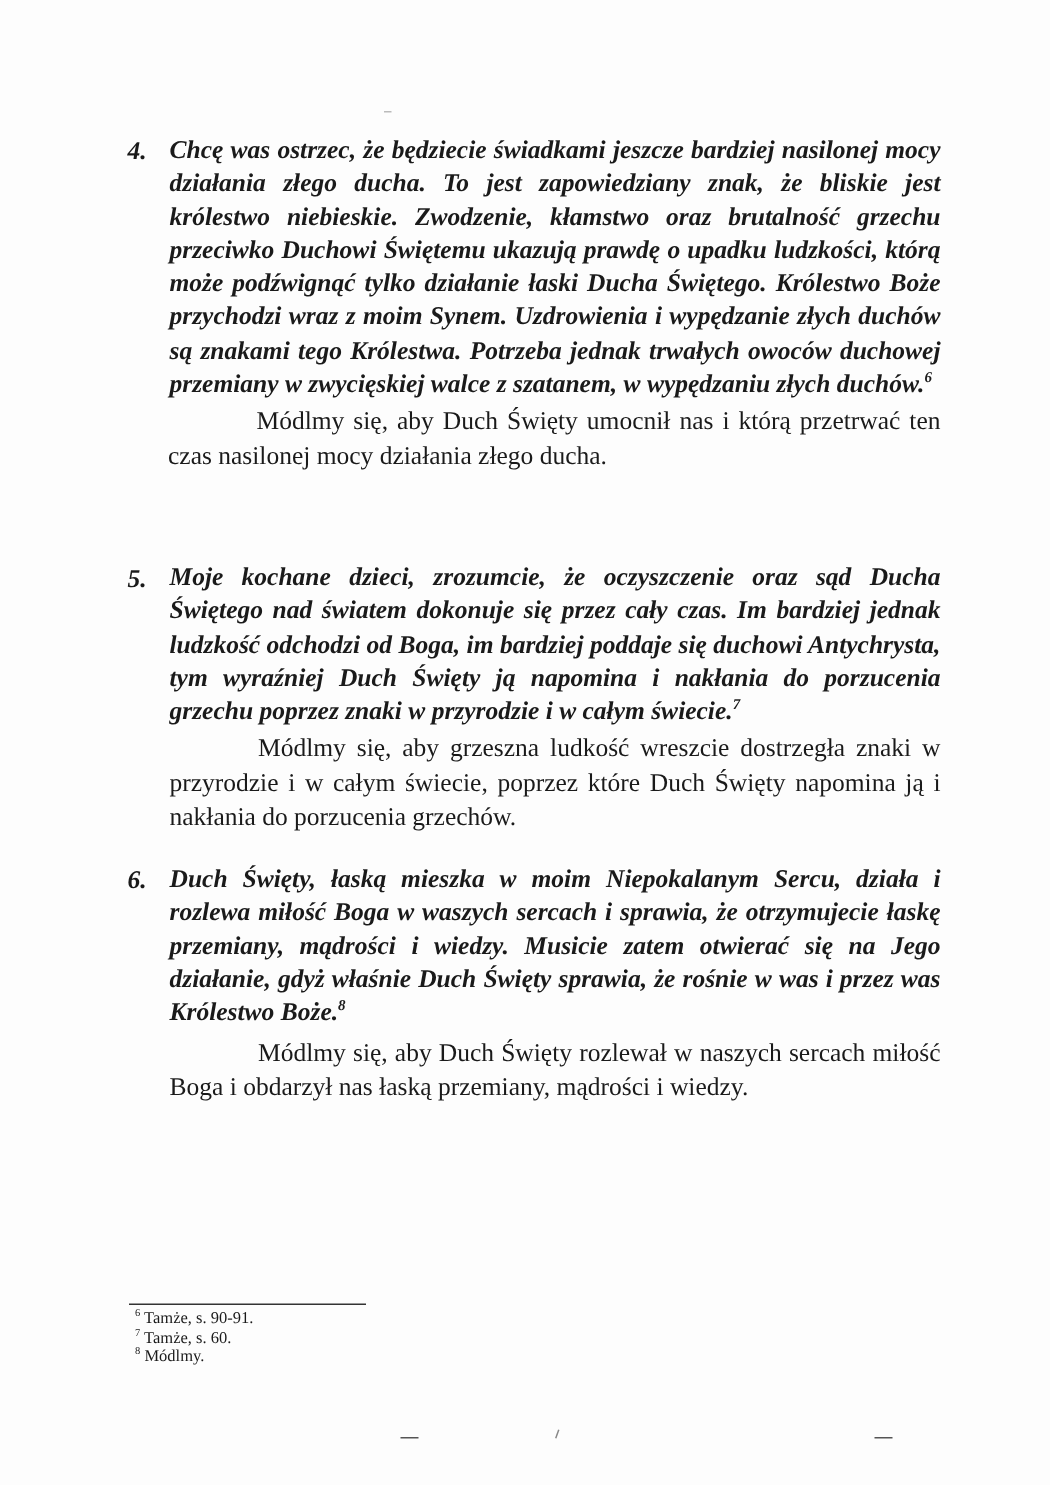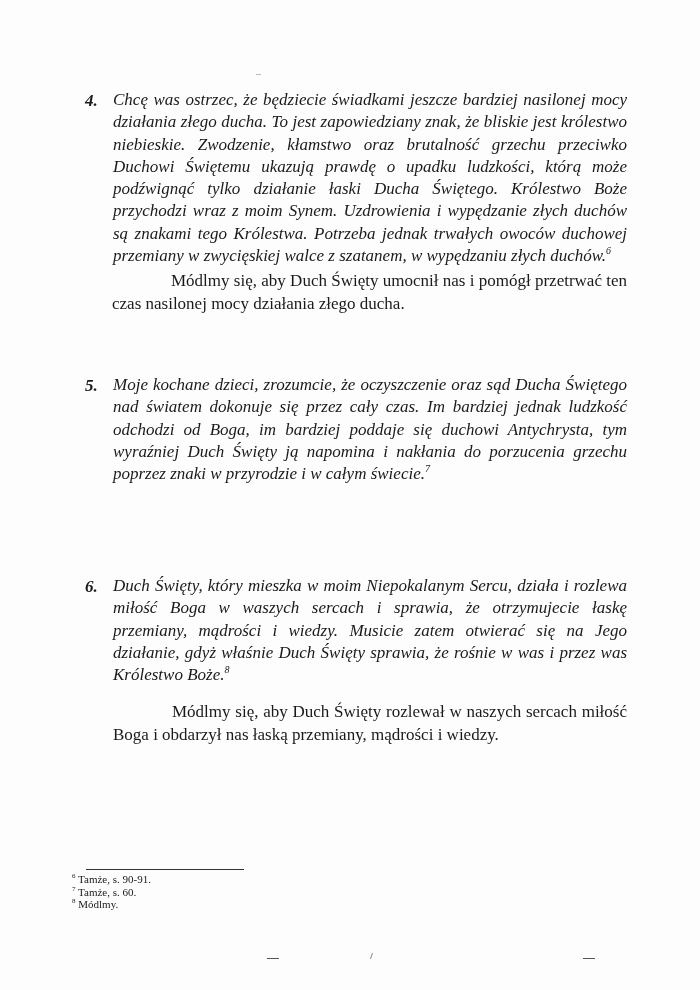--- a/index.html
+++ b/index.html
@@ -11,7 +11,7 @@
   .mark { position:absolute; height:1px; background:#555; }
   .item { position:absolute; left:113px; width:514px; }
   .num { position:absolute; left:-28px; top:0; font-style:italic; font-weight:bold; font-size:17px; line-height:23px; }
-  .msg { font-style:italic; font-weight:normal; font-size:17px; line-height:22.3px; text-align:justify; margin:0; }
+  .msg { font-style:italic; font-weight:bold; font-size:17px; line-height:22.3px; text-align:justify; margin:0; }
   .prayer { font-size:17px; line-height:23px; text-align:justify; margin:0; text-indent:59px; }
   sup { font-size:10px; line-height:0; vertical-align:super; }
   .fn-line { position:absolute; left:86px; top:869px; width:158px; height:1px; background:#333; }

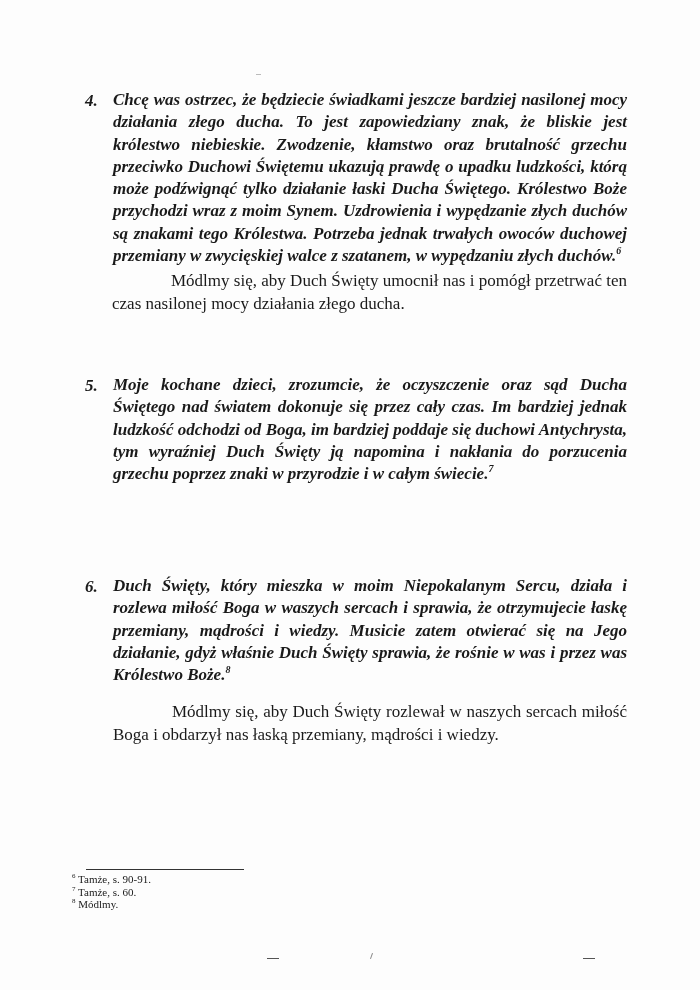--- a/index.html
+++ b/index.html
@@ -28,7 +28,7 @@
   <div class="item" style="top:89px;">
     <span class="num">4.</span>
     <p class="msg"><span>Chcę was ostrzec, że będziecie świadkami jeszcze bardziej nasilonej mocy działania złego ducha. To jest zapowiedziany znak, że bliskie jest królestwo niebieskie. Zwodzenie, kłamstwo oraz brutalność grzechu przeciwko Duchowi Świętemu ukazują prawdę o upadku ludzkości, którą może podźwignąć tylko działanie łaski Ducha Świętego. Królestwo Boże przychodzi wraz z moim Synem. Uzdrowienia i wypędzanie złych duchów są znakami tego Królestwa. Potrzeba jednak trwałych owoców duchowej przemiany w zwycięskiej walce z szatanem, w wypędzaniu złych duchów.</span><sup>6</sup></p>
-    <p class="prayer" style="margin-left:-1px;margin-top:2px;">Módlmy się, aby Duch Święty umocnił nas i pomógł przetrwać ten czas nasilonej mocy działania złego ducha.</p>
+    <p class="prayer" style="margin-left:-1px;margin-top:2px;">Módlmy się, aby Duch Święty umocnił nas i którą przetrwać ten czas nasilonej mocy działania złego ducha.</p>
   </div>
 
   <div class="item" style="top:374px;">

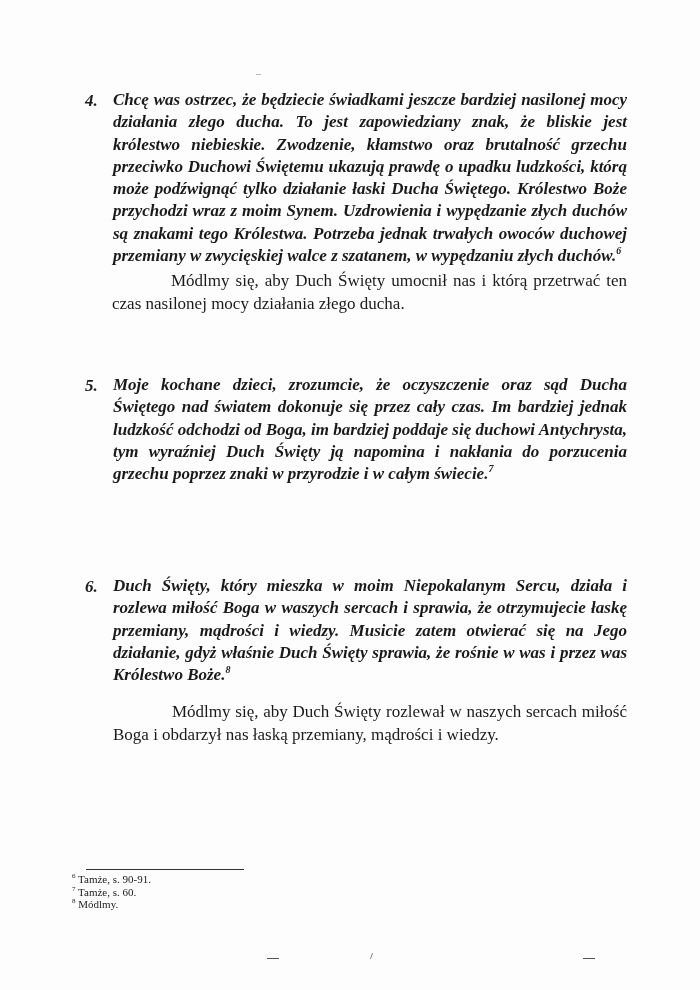--- a/index.html
+++ b/index.html
@@ -34,6 +34,7 @@
   <div class="item" style="top:374px;">
     <span class="num">5.</span>
     <p class="msg"><span>Moje kochane dzieci, zrozumcie, że oczyszczenie oraz sąd Ducha Świętego nad światem dokonuje się przez cały czas. Im bardziej jednak ludzkość odchodzi od Boga, im bardziej poddaje się duchowi Antychrysta, tym wyraźniej Duch Święty ją napomina i nakłania do porzucenia grzechu poprzez znaki w przyrodzie i w całym świecie.</span><sup>7</sup></p>
+    <p class="prayer" style="margin-top:2px;">Módlmy się, aby grzeszna ludkość wreszcie dostrzegła znaki w przyrodzie i w całym świecie, poprzez które Duch Święty napomina ją i nakłania do porzucenia grzechów.</p>
   </div>
 
   <div class="item" style="top:575px;">

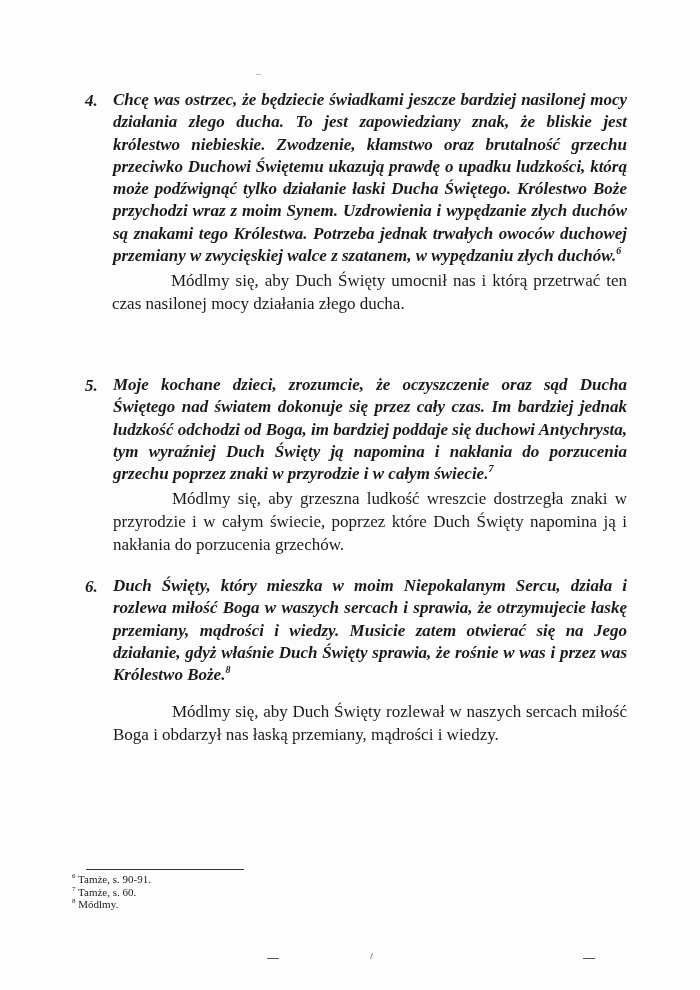--- a/index.html
+++ b/index.html
@@ -39,7 +39,7 @@
 
   <div class="item" style="top:575px;">
     <span class="num">6.</span>
-    <p class="msg"><span>Duch Święty, który mieszka w moim Niepokalanym Sercu, działa i rozlewa miłość Boga w waszych sercach i sprawia, że otrzymujecie łaskę przemiany, mądrości i wiedzy. Musicie zatem otwierać się na Jego działanie, gdyż właśnie Duch Święty sprawia, że rośnie w was i przez was Królestwo Boże.</span><sup>8</sup></p>
+    <p class="msg"><span>Duch Święty, łaską mieszka w moim Niepokalanym Sercu, działa i rozlewa miłość Boga w waszych sercach i sprawia, że otrzymujecie łaskę przemiany, mądrości i wiedzy. Musicie zatem otwierać się na Jego działanie, gdyż właśnie Duch Święty sprawia, że rośnie w was i przez was Królestwo Boże.</span><sup>8</sup></p>
     <p class="prayer" style="margin-top:14px;">Módlmy się, aby Duch Święty rozlewał w naszych sercach miłość Boga i obdarzył nas łaską przemiany, mądrości i wiedzy.</p>
   </div>
 

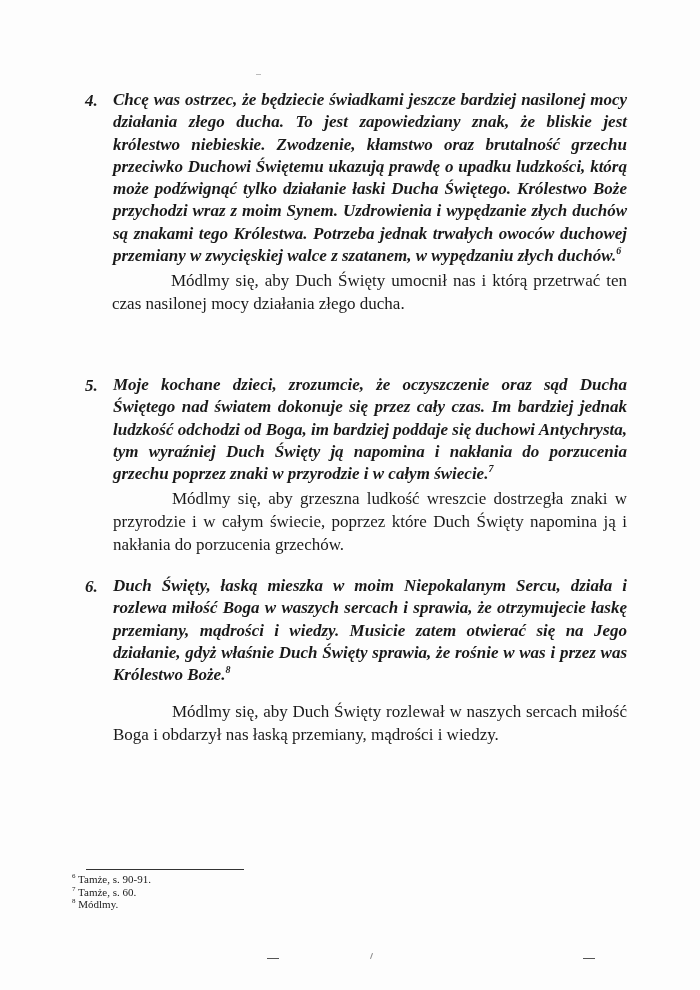--- a/index.html
+++ b/index.html
@@ -40,7 +40,7 @@
   <div class="item" style="top:575px;">
     <span class="num">6.</span>
     <p class="msg"><span>Duch Święty, łaską mieszka w moim Niepokalanym Sercu, działa i rozlewa miłość Boga w waszych sercach i sprawia, że otrzymujecie łaskę przemiany, mądrości i wiedzy. Musicie zatem otwierać się na Jego działanie, gdyż właśnie Duch Święty sprawia, że rośnie w was i przez was Królestwo Boże.</span><sup>8</sup></p>
-    <p class="prayer" style="margin-top:14px;">Módlmy się, aby Duch Święty rozlewał w naszych sercach miłość Boga i obdarzył nas łaską przemiany, mądrości i wiedzy.</p>
+    <p class="prayer" style="margin-top:4px;">Módlmy się, aby Duch Święty rozlewał w naszych sercach miłość Boga i obdarzył nas łaską przemiany, mądrości i wiedzy.</p>
   </div>
 
   <div class="fn-line"></div>

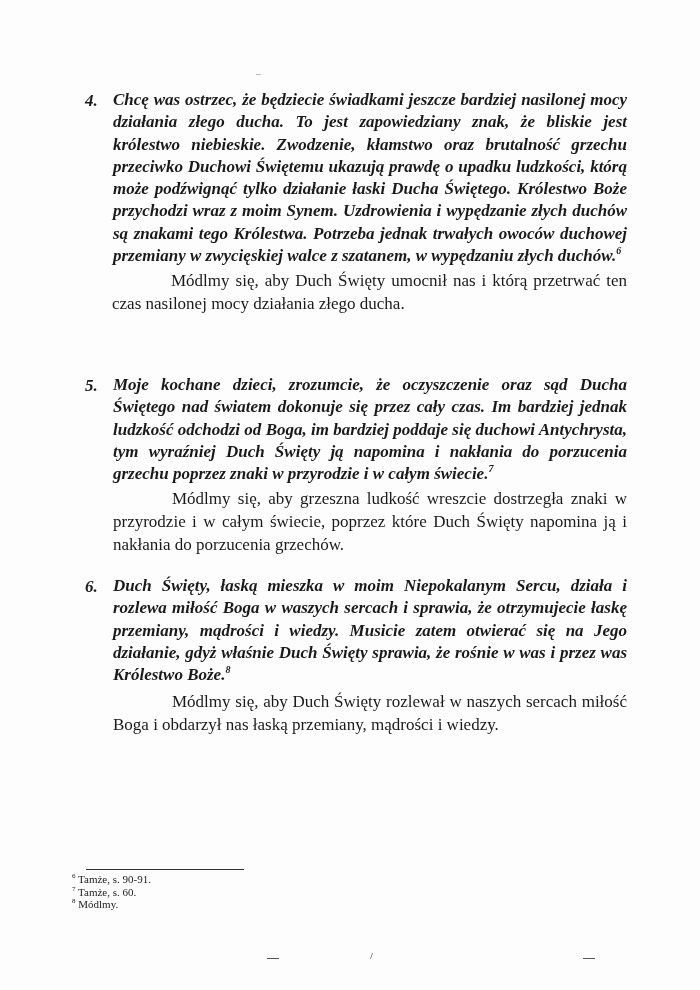--- a/index.html
+++ b/index.html
@@ -15,7 +15,7 @@
   .prayer { font-size:17px; line-height:23px; text-align:justify; margin:0; text-indent:59px; }
   sup { font-size:10px; line-height:0; vertical-align:super; }
   .fn-line { position:absolute; left:86px; top:869px; width:158px; height:1px; background:#333; }
-  .footnotes { position:absolute; left:72px; top:873px; font-size:11px; line-height:12.5px; }
+  .footnotes { position:absolute; left:90px; top:873px; font-size:11px; line-height:12.5px; }
   .footnotes sup { font-size:7px; }
 </style>
 </head>

